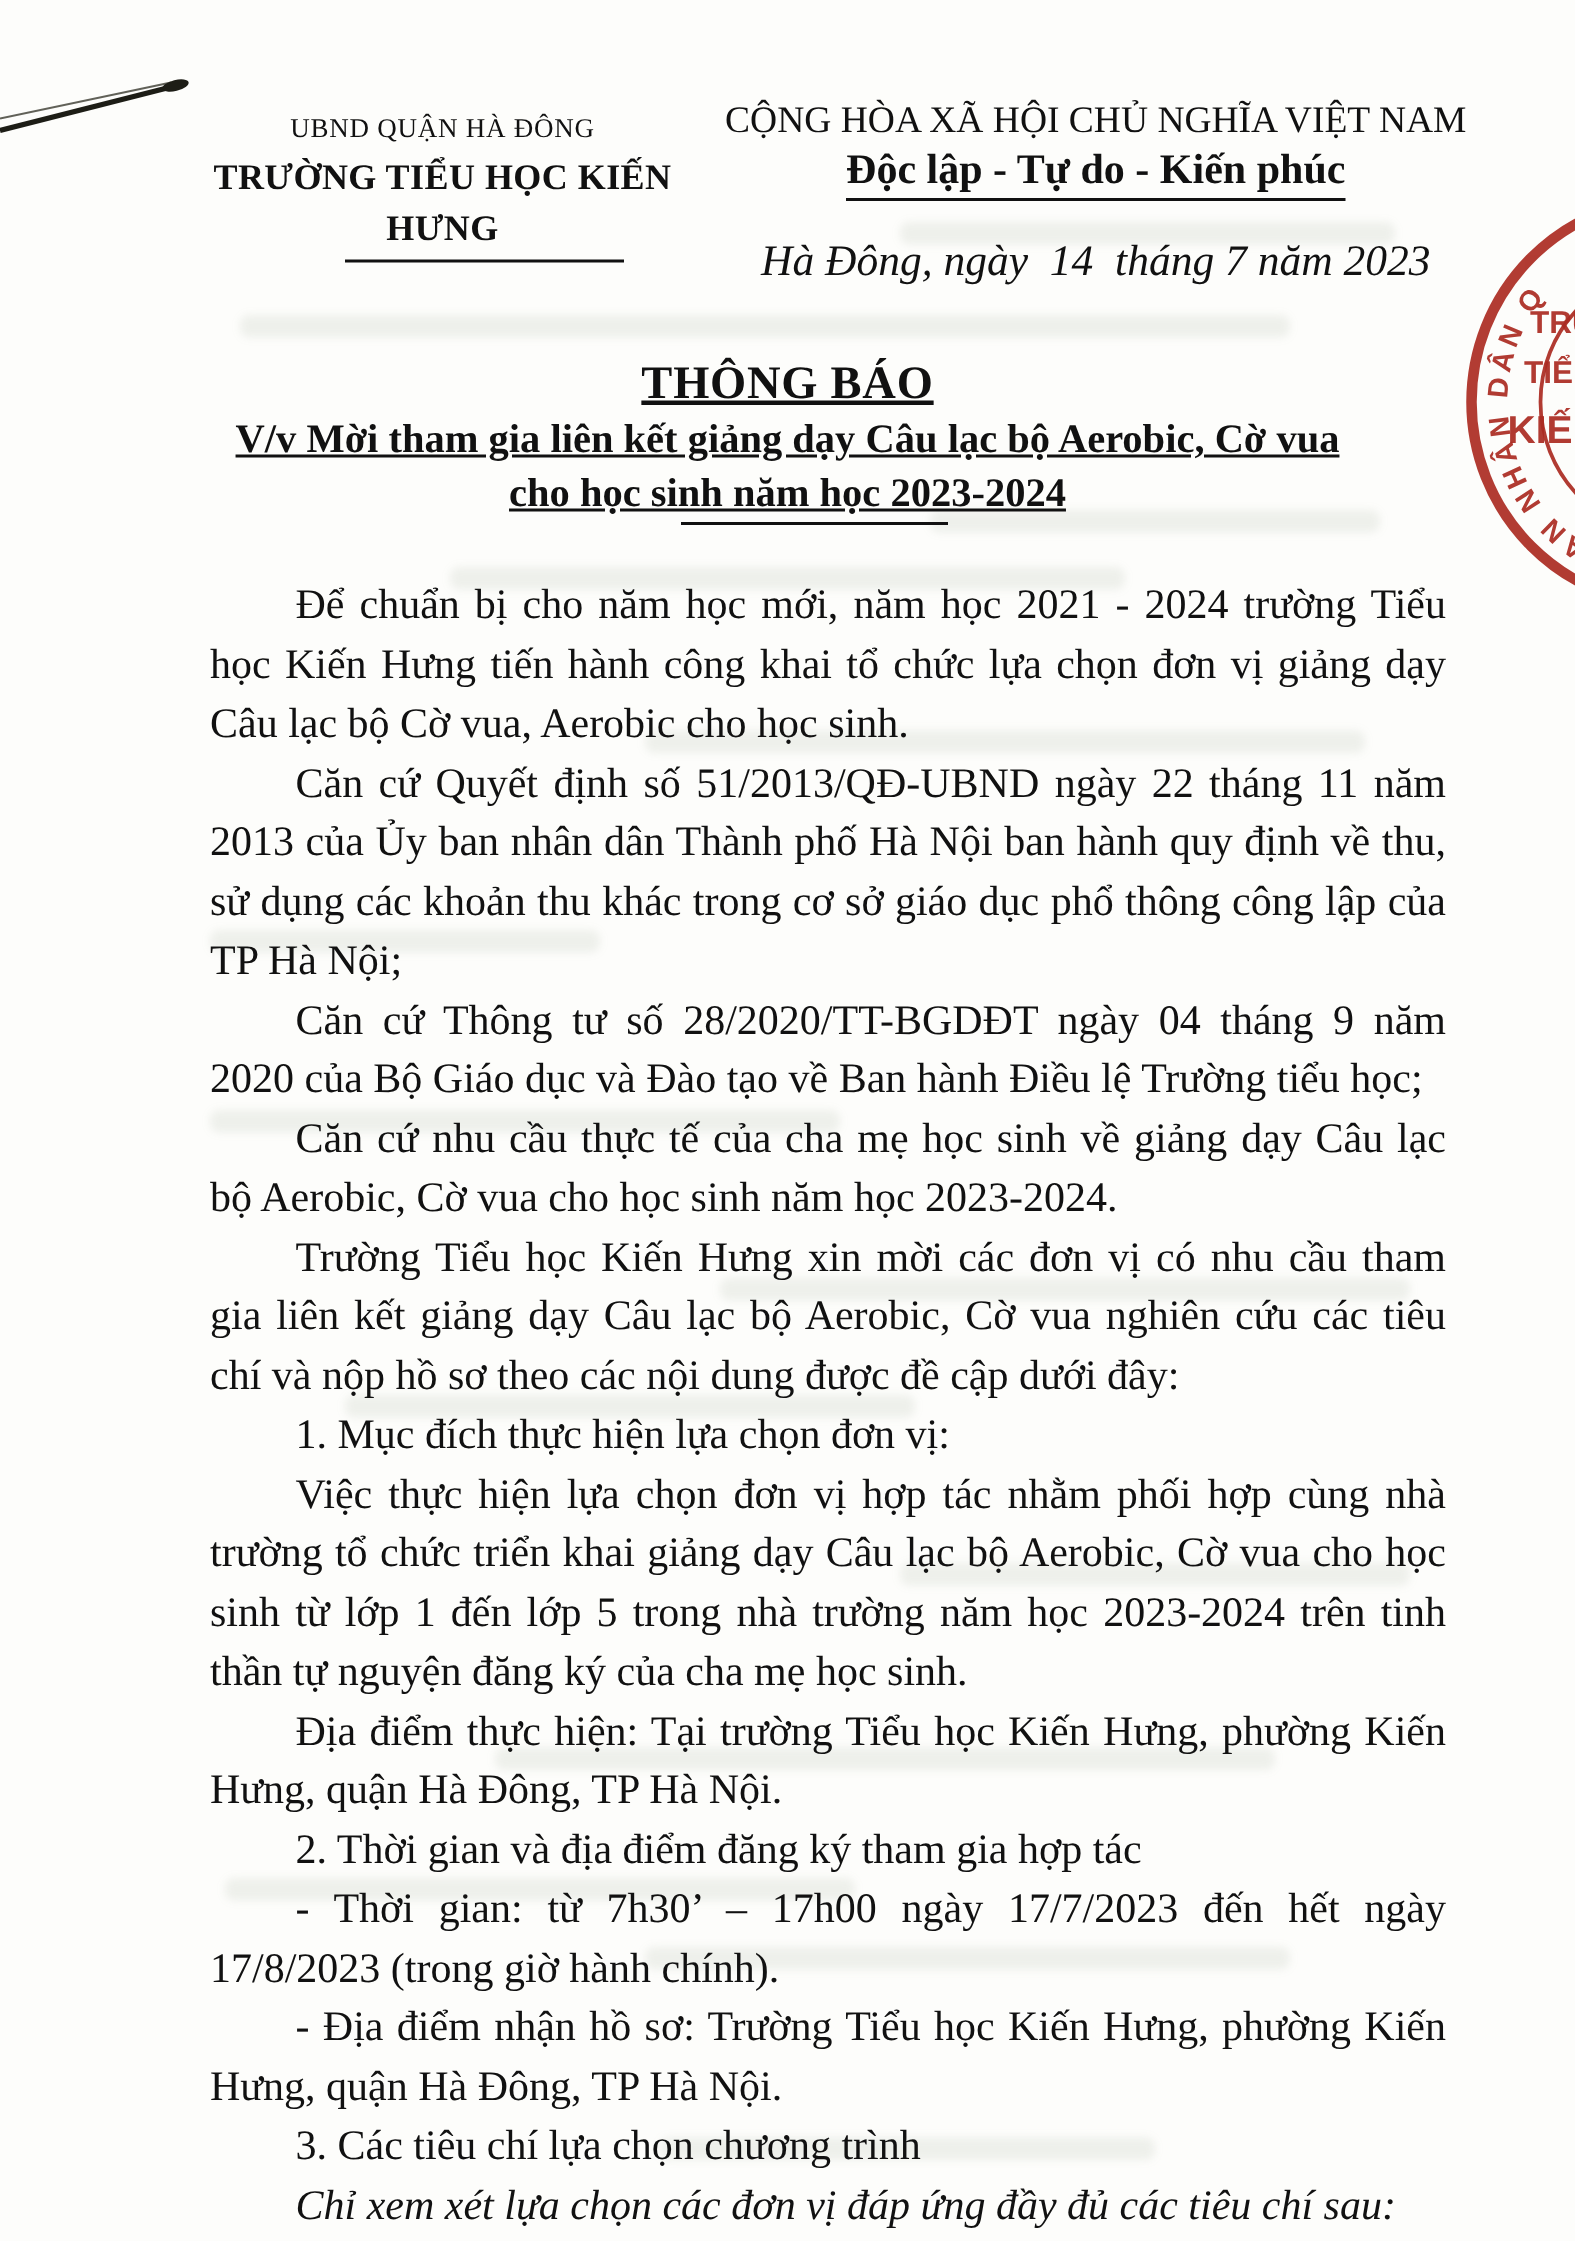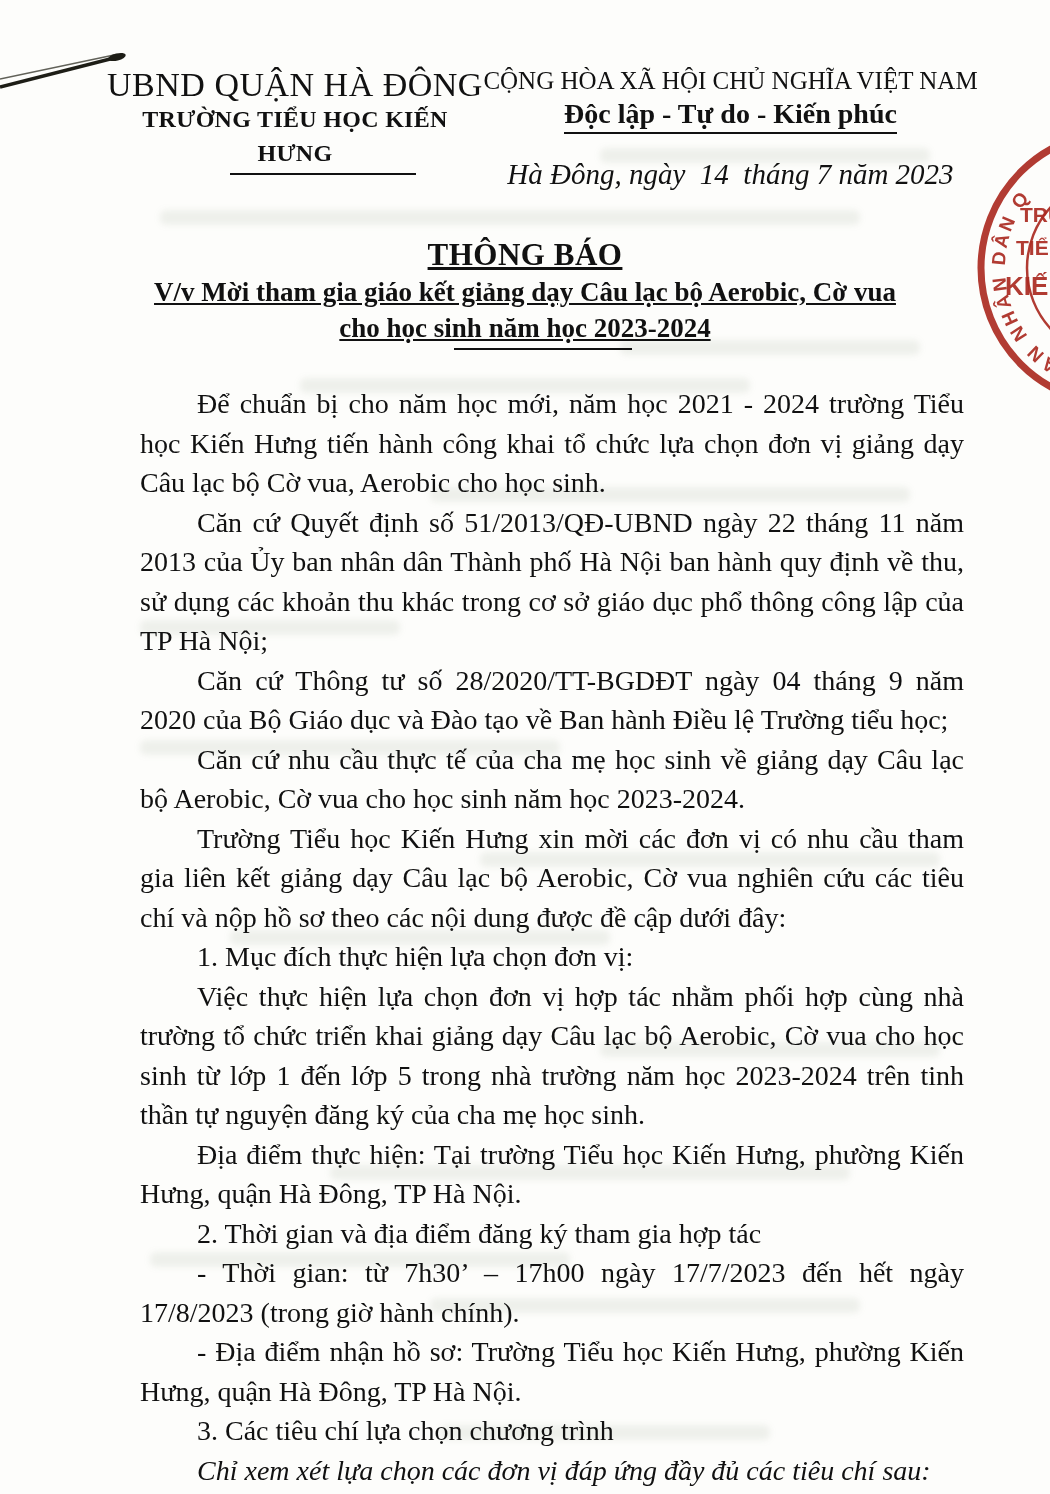--- a/index.html
+++ b/index.html
@@ -27,7 +27,7 @@
     position:absolute;left:105px;top:68px;width:380px;
     text-align:center;line-height:34px;
   }
-  .hdr-left .l1{font-size:34px;letter-spacing:.5px;}
+  .hdr-left .l1{font-size:18px;letter-spacing:.5px;}
   .hdr-left .l2{font-size:24px;font-weight:bold;letter-spacing:.3px;}
   .hdr-left .rule{width:186px;height:0;border-bottom:2.5px solid #111;margin:3px auto 0;transform:translateX(28px);}
   .hdr-right{

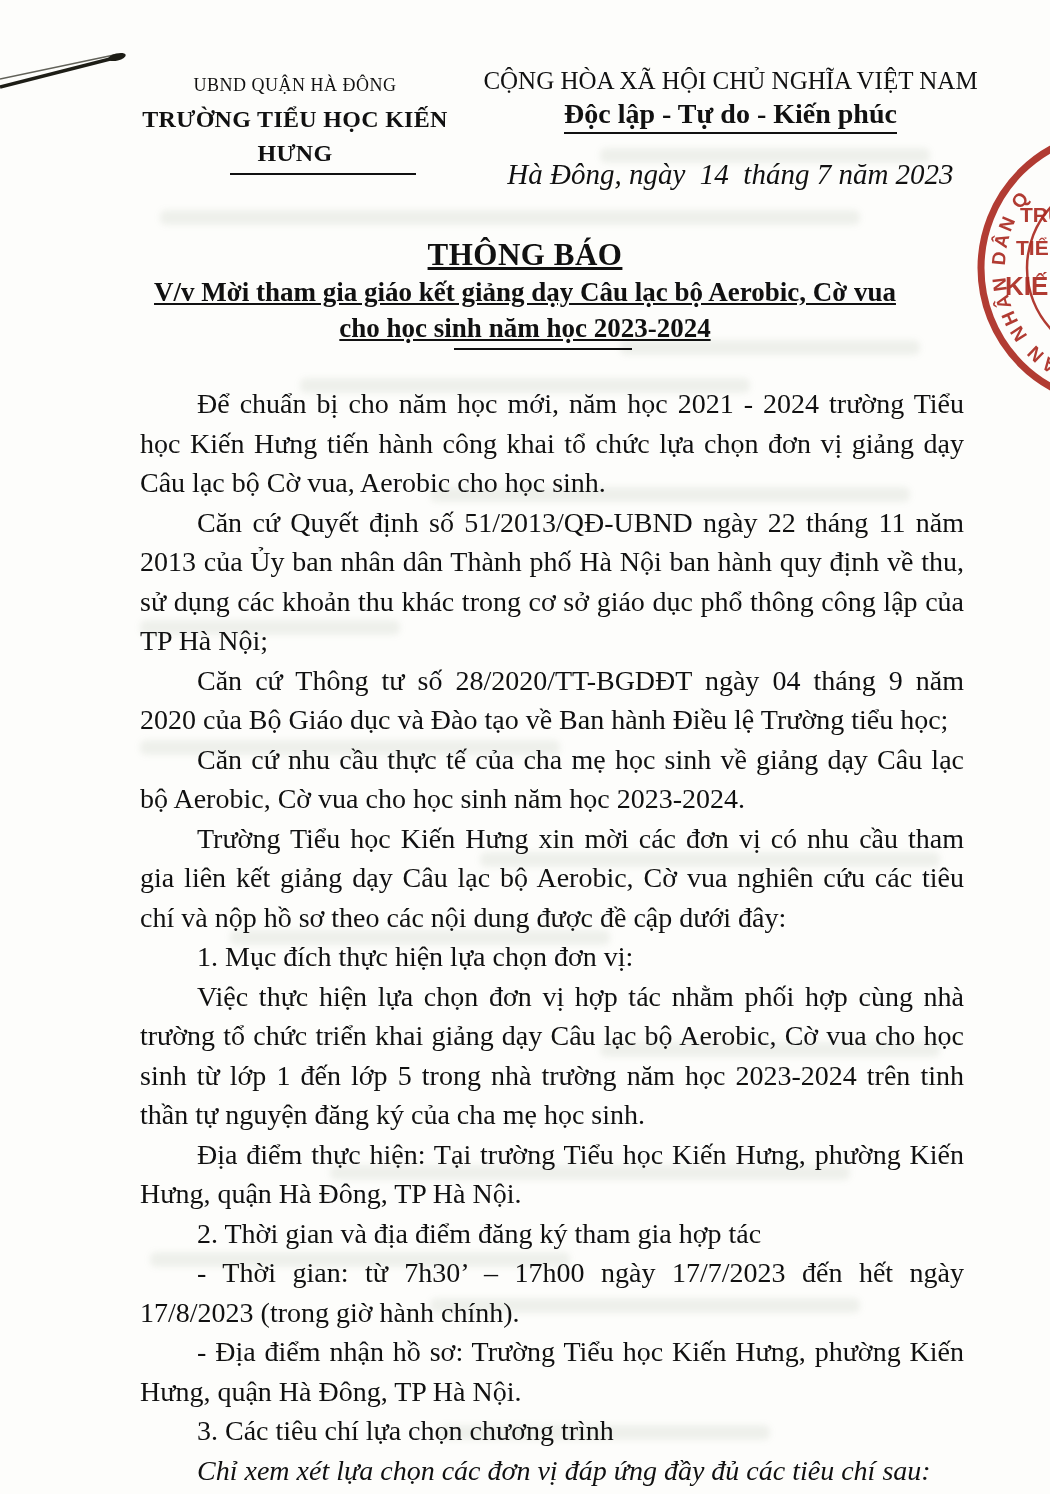--- a/index.html
+++ b/index.html
@@ -99,7 +99,7 @@
 
   <div class="title-block">
     <div class="title-main">THÔNG BÁO</div>
-    <div class="title-sub">V/v Mời tham gia giáo kết giảng dạy Câu lạc bộ Aerobic, Cờ vua</div>
+    <div class="title-sub">V/v Mời tham gia liên kết giảng dạy Câu lạc bộ Aerobic, Cờ vua</div>
     <div class="title-sub">cho học sinh năm học 2023-2024</div>
     <div class="title-rule"></div>
   </div>

